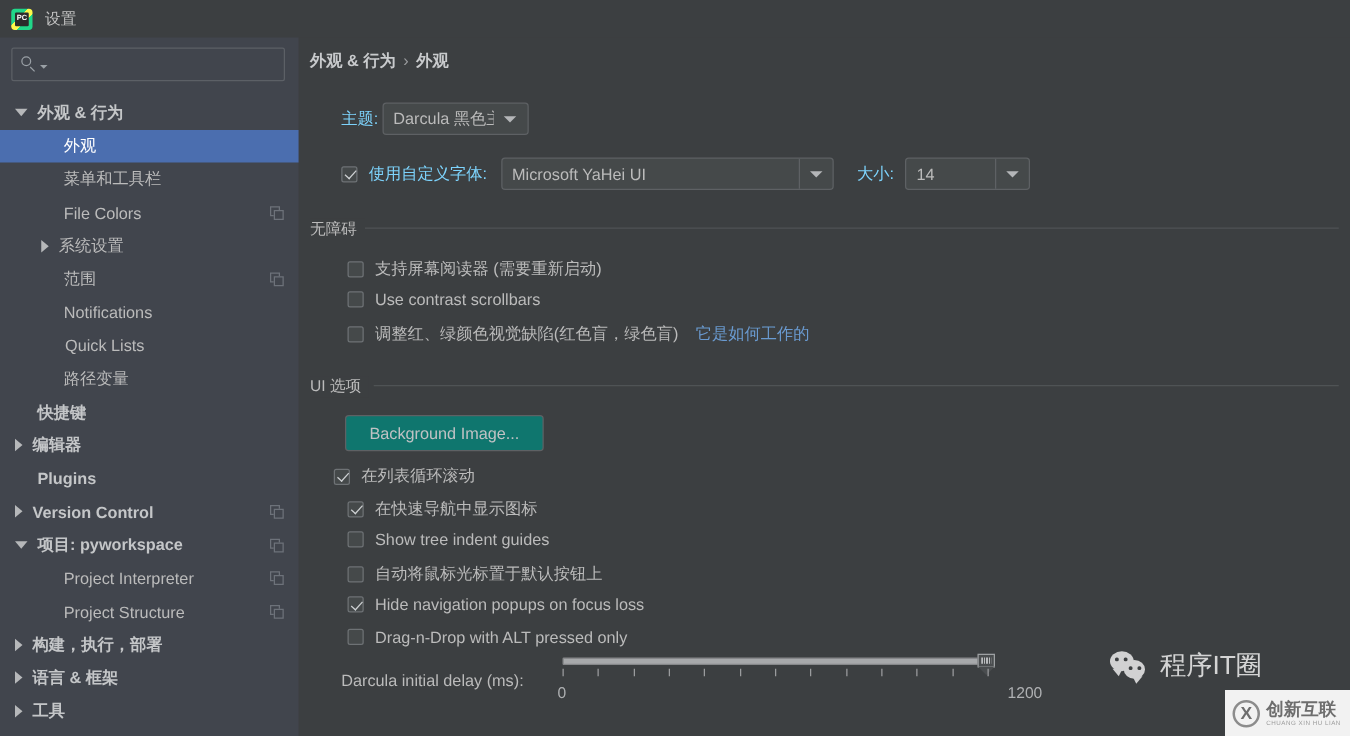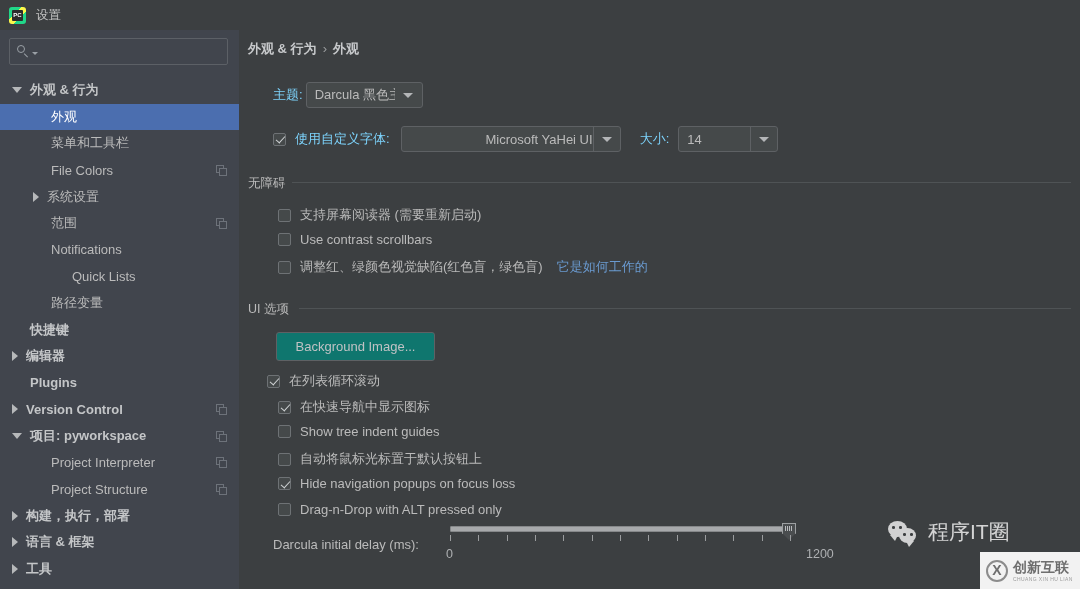--- a/index.html
+++ b/index.html
@@ -578,7 +578,7 @@
     <div class="row-theme" style="left:34px; top:96px;">
       <span class="checkbox checked"></span>
       <span class="field-label" style="margin-left:9px;">使用自定义字体:</span>
-      <div class="combo boxed-arrow" style="width:220px; margin-left:11px;text-align:right;">
+      <div class="combo boxed-arrow" style="width:266px; margin-left:11px;">
         <span class="combo-text">Microsoft YaHei UI</span>
         <span class="arrow-box">
             <span class="arrow"></span>

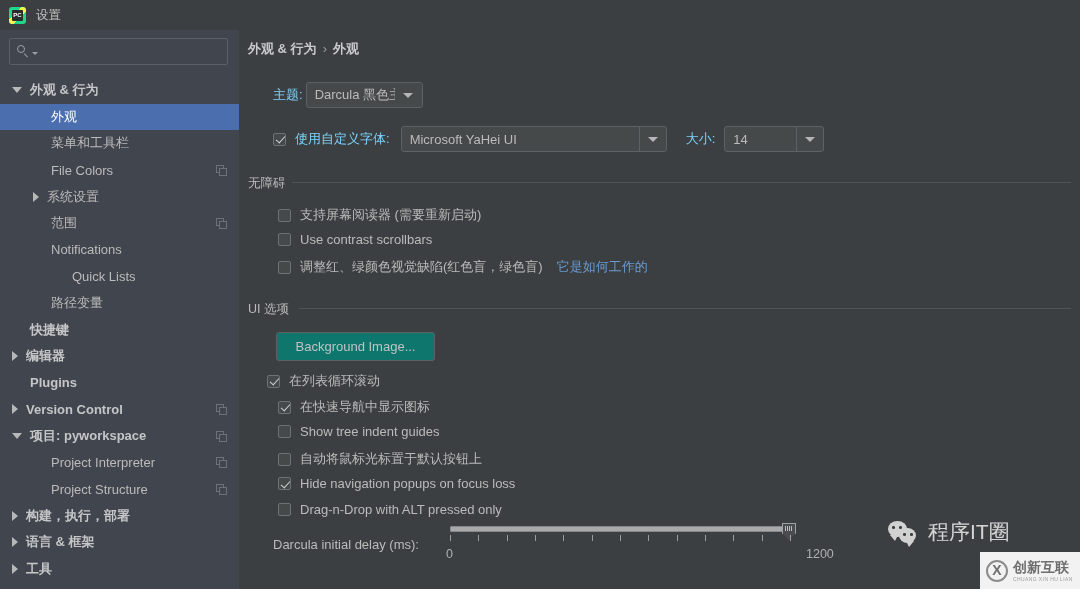--- a/index.html
+++ b/index.html
@@ -494,7 +494,7 @@
           <span class="tri none"></span>
           <span class="tree-label" style="margin-left: 8px;">Notifications</span>
         </div>
-        <div class="tree-row" style="padding-left: 18px; gap: 36px;">
+        <div class="tree-row" style="padding-left: 34px;">
           <span class="tri none"></span>
           <span class="tree-label" style="margin-left: 8px;">Quick Lists</span>
         </div>

